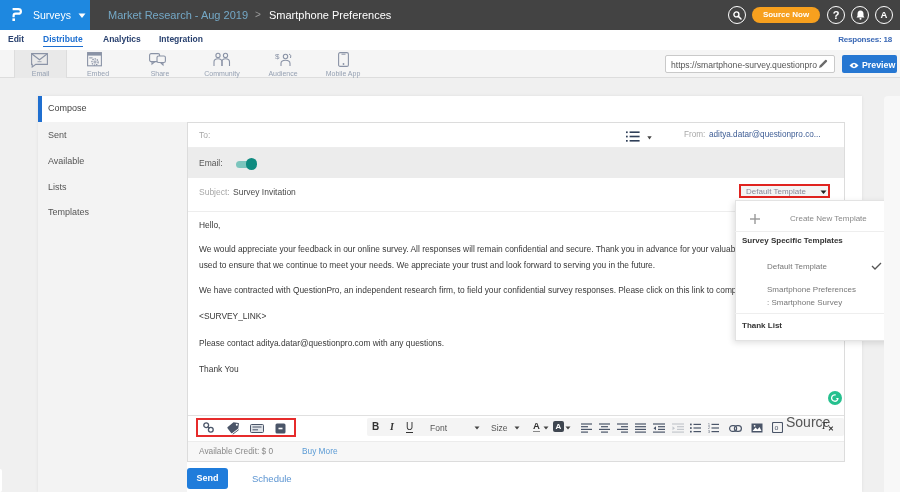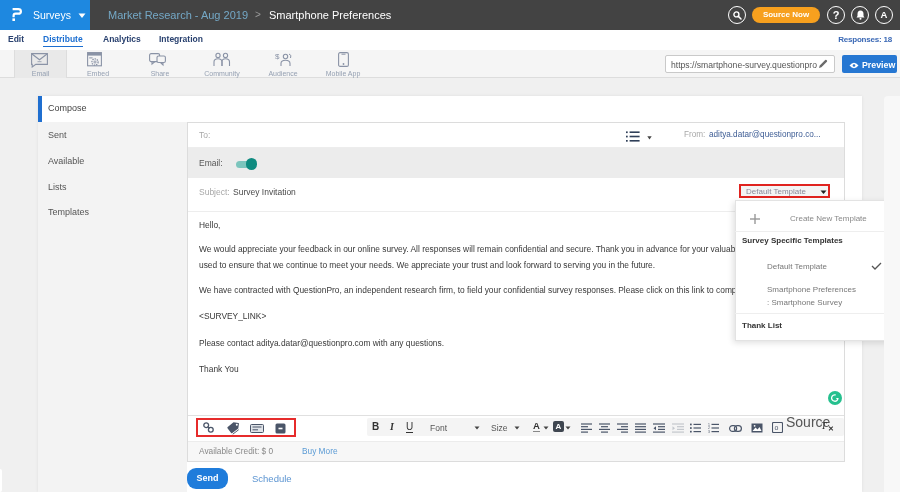--- a/index.html
+++ b/index.html
@@ -320,7 +320,7 @@
 <div class="abs" style="left:199px;top:446px;font-size:8.3px;color:#888;">Available Credit: $ 0</div>
 <div class="abs" style="left:302px;top:446px;font-size:8.3px;color:#5b9bd5;">Buy More</div>
 
-<div class="abs" style="left:187px;top:468px;width:41px;height:21px;background:#1f7cdb;border-radius:9px;color:#fff;font-size:9px;font-weight:bold;text-align:center;line-height:21px;">Send</div>
+<div class="abs" style="left:187px;top:468px;width:41px;height:21px;background:#1f7cdb;border-radius:3px;color:#fff;font-size:9px;font-weight:bold;text-align:center;line-height:21px;">Send</div>
 <div class="abs" style="left:252px;top:473px;font-size:9.5px;color:#5b94d1;">Schedule</div>
 
 <div class="abs" style="left:735px;top:200px;width:162px;height:141px;background:#fff;border:1px solid #e3e3e3;box-shadow:-2px 2px 6px rgba(0,0,0,0.12);"></div>

